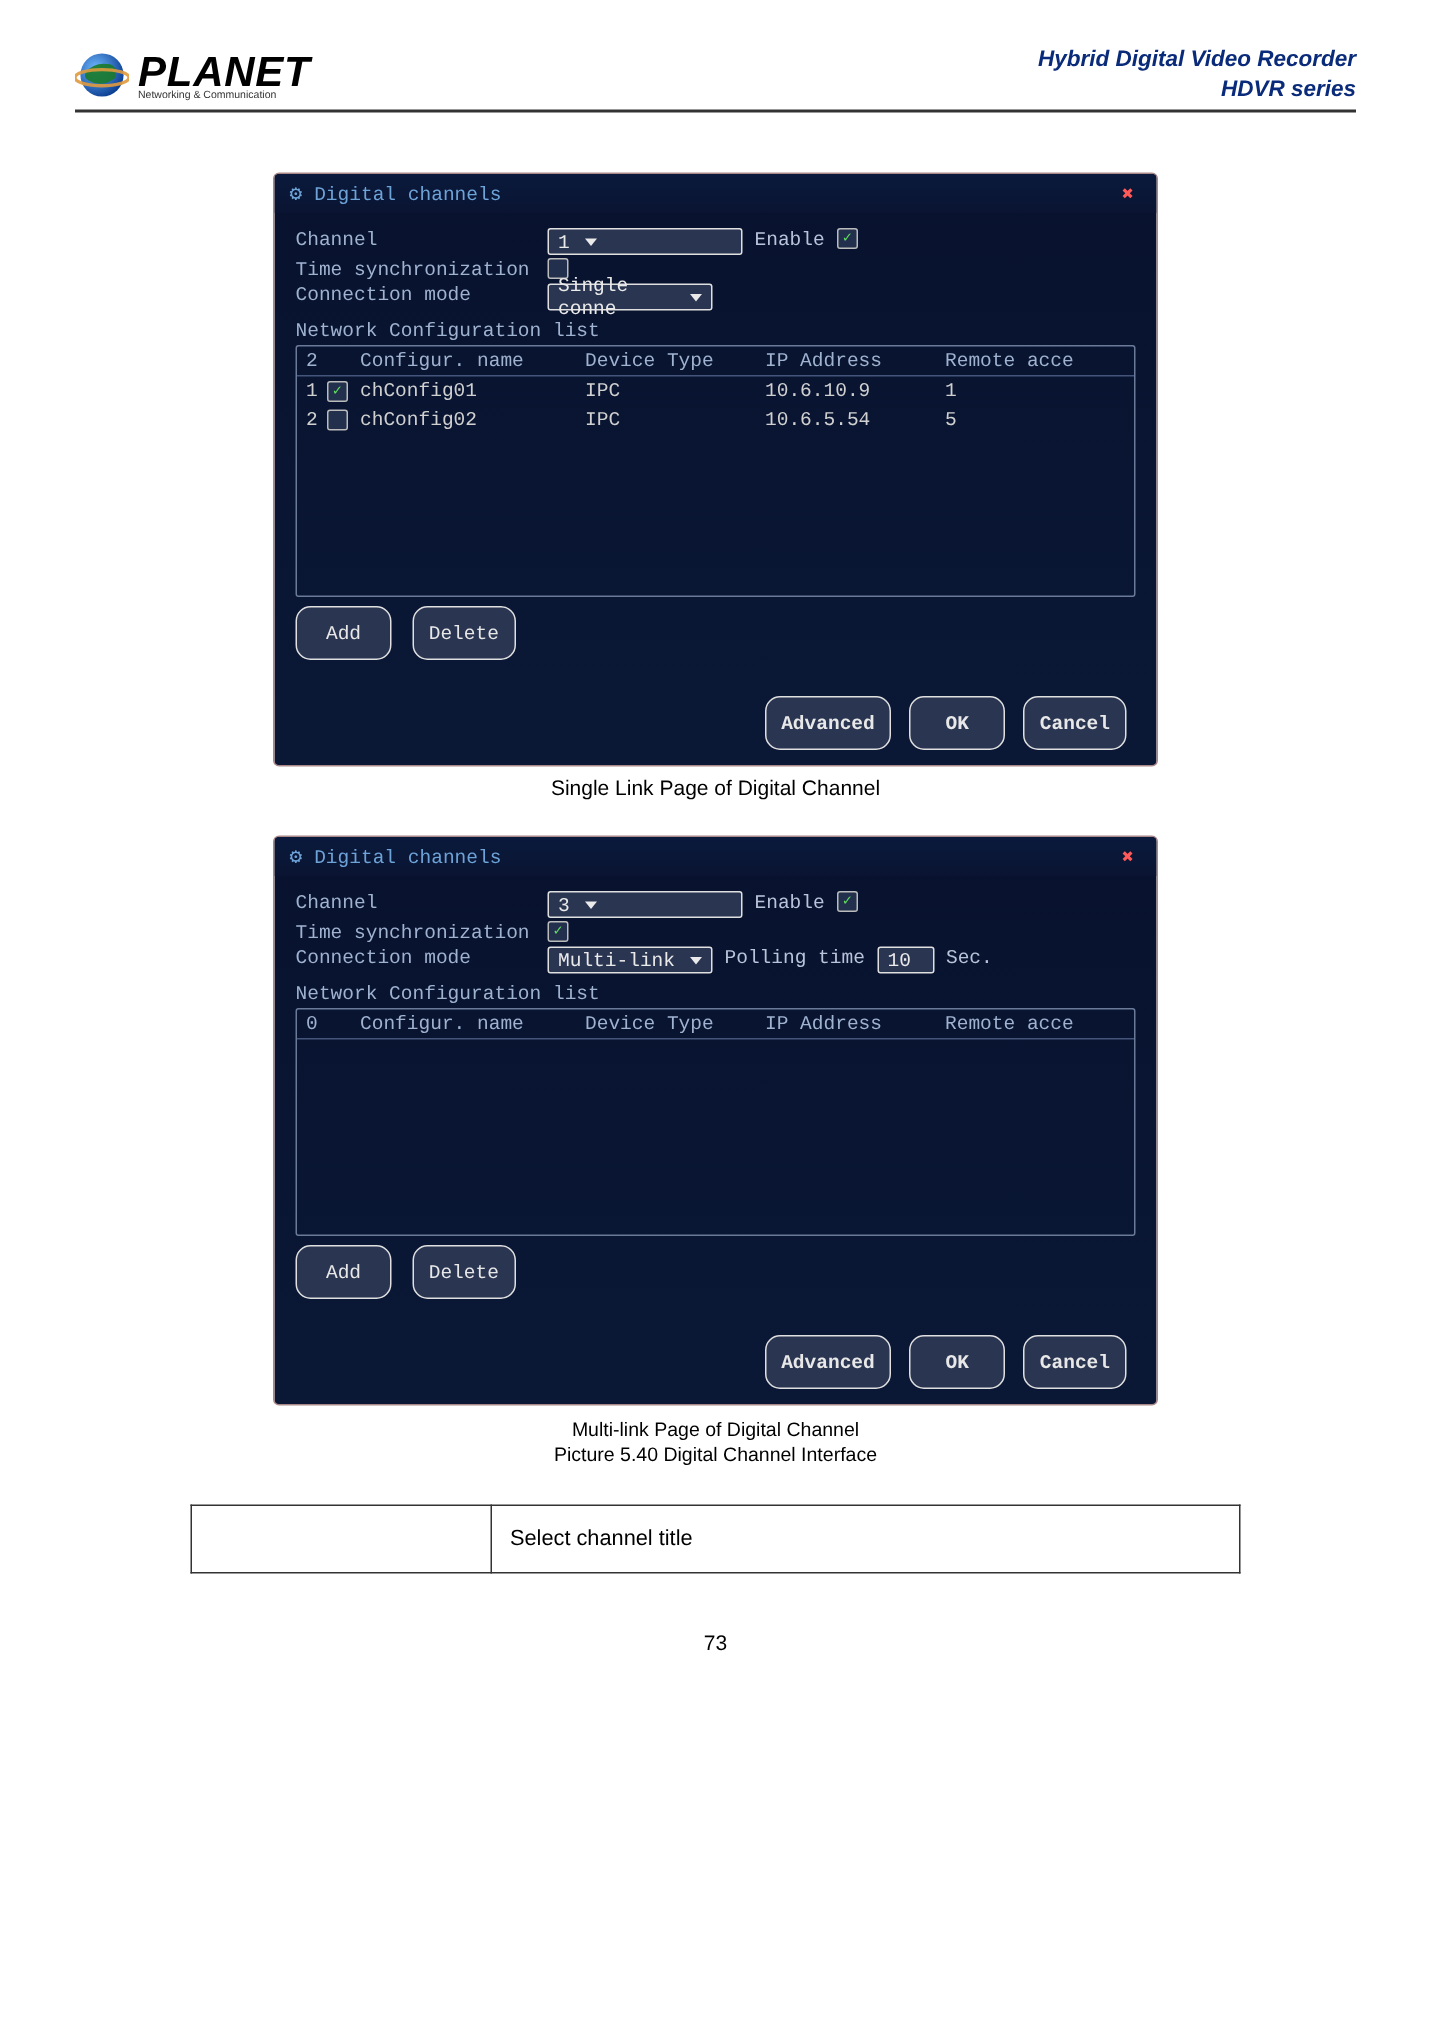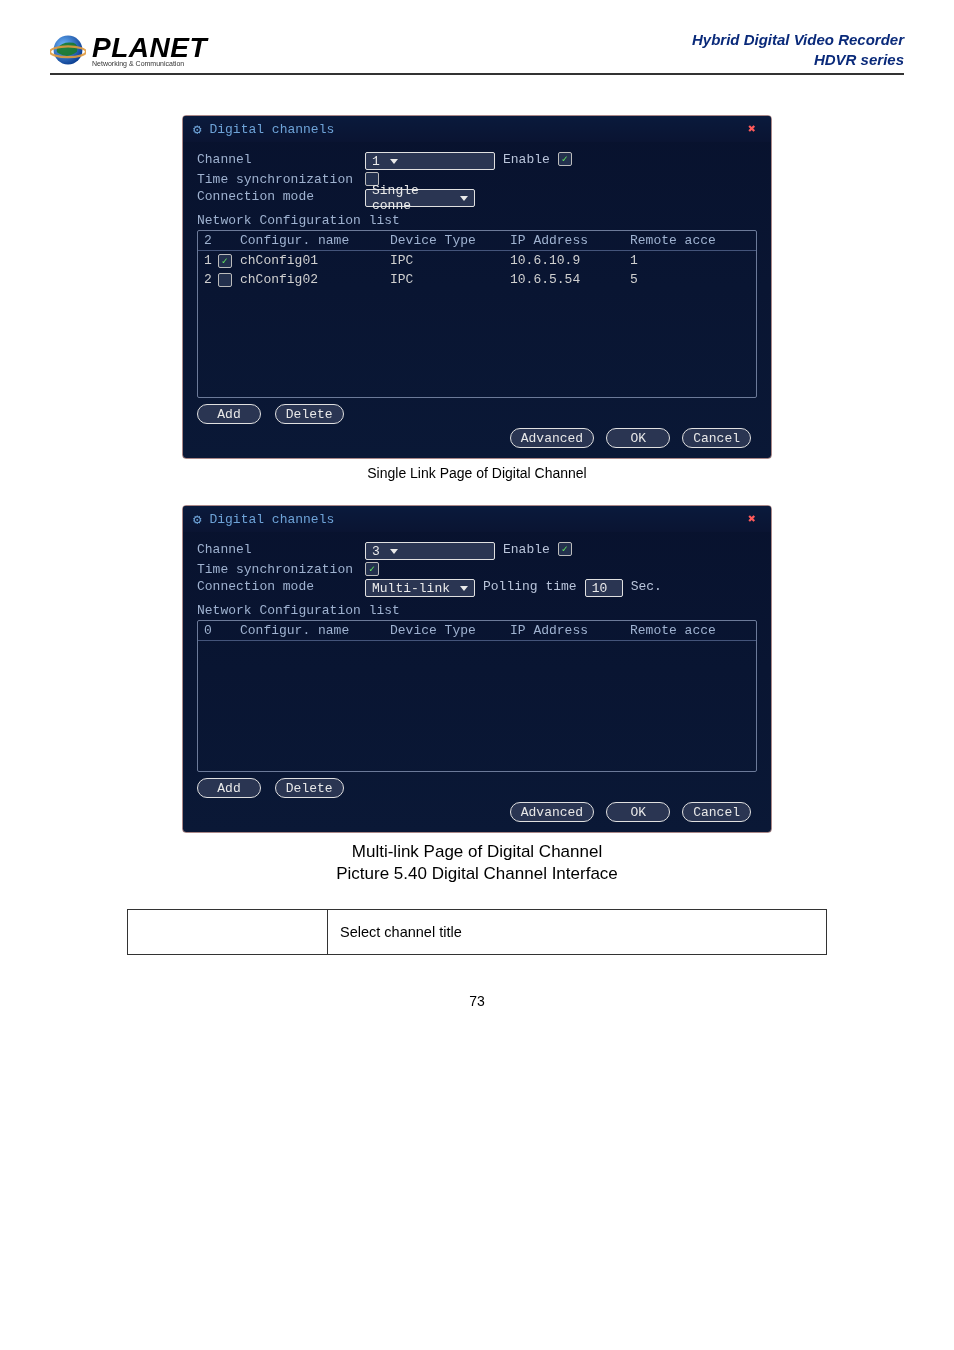--- a/index.html
+++ b/index.html
@@ -88,7 +88,7 @@
 
   .btn {
     display:inline-flex;align-items:center;justify-content:center;
-    height:20px;min-width:64px;padding:0 10px;border:1px solid #e0e0e0;border-radius:10px;
+    height:36px;min-width:64px;padding:0 10px;border:1px solid #e0e0e0;border-radius:10px;
     background:#2a3552;color:#e8e8e8;margin-right:6px;cursor:pointer;
   }
   .btn-row{margin-top:6px;}

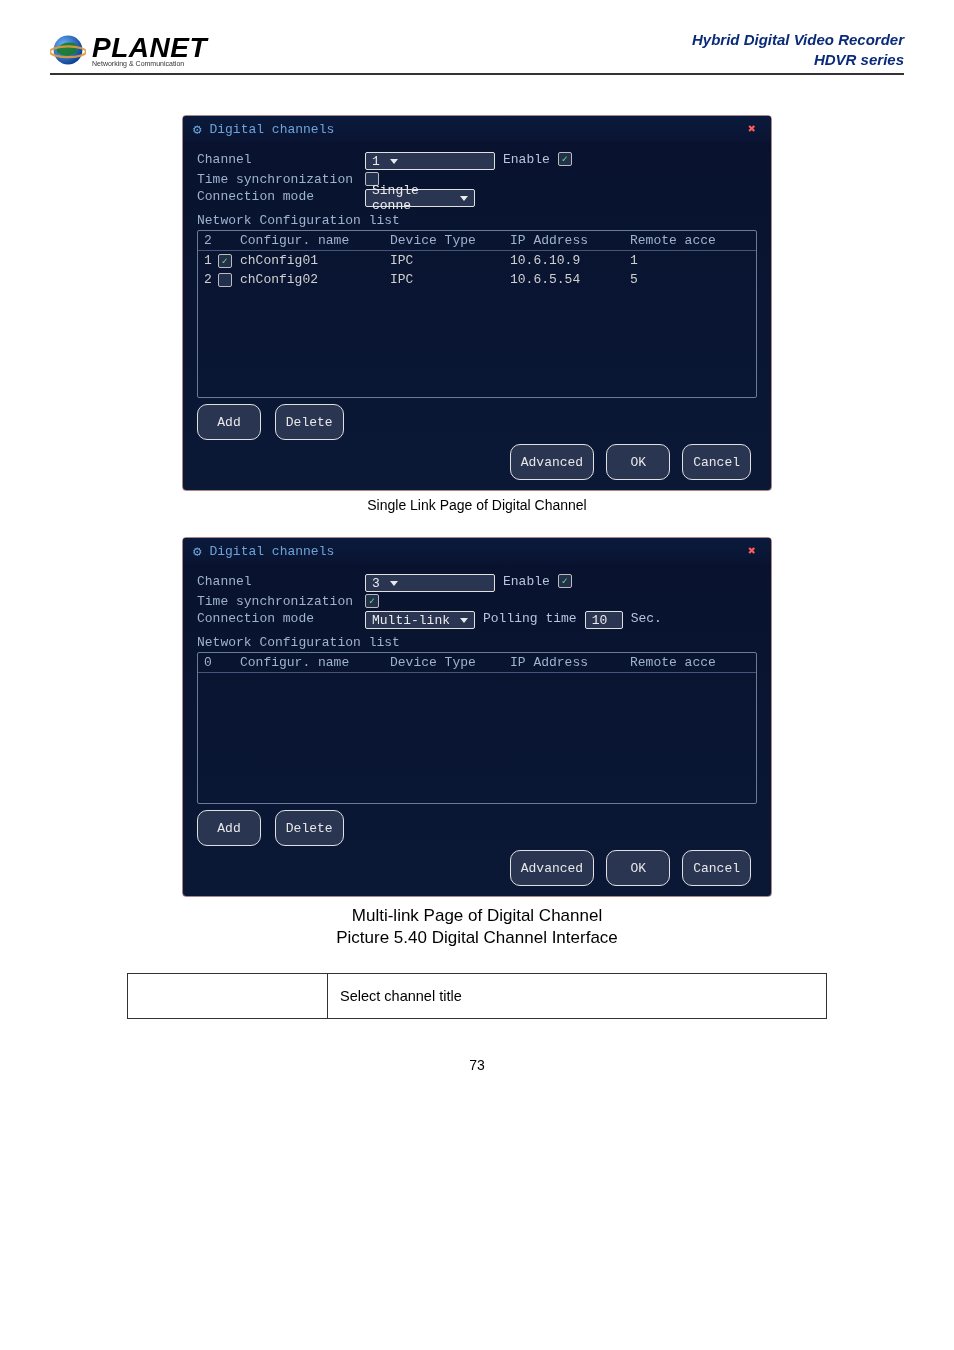--- a/index.html
+++ b/index.html
@@ -92,7 +92,7 @@
     background:#2a3552;color:#e8e8e8;margin-right:6px;cursor:pointer;
   }
   .btn-row{margin-top:6px;}
-  .btn-row-right{display:flex;justify-content:flex-end;margin-top:4px;gap:6px;}
+  .btn-row-right{display:flex;justify-content:flex-end;margin-top:24px;gap:6px;font-weight:bold;}
   .caption { text-align:center; font-size:14px; margin:6px 0 24px; }
   .caption2 { text-align:center; font-size:17px; line-height:1.3; margin:8px 0 24px;}
 

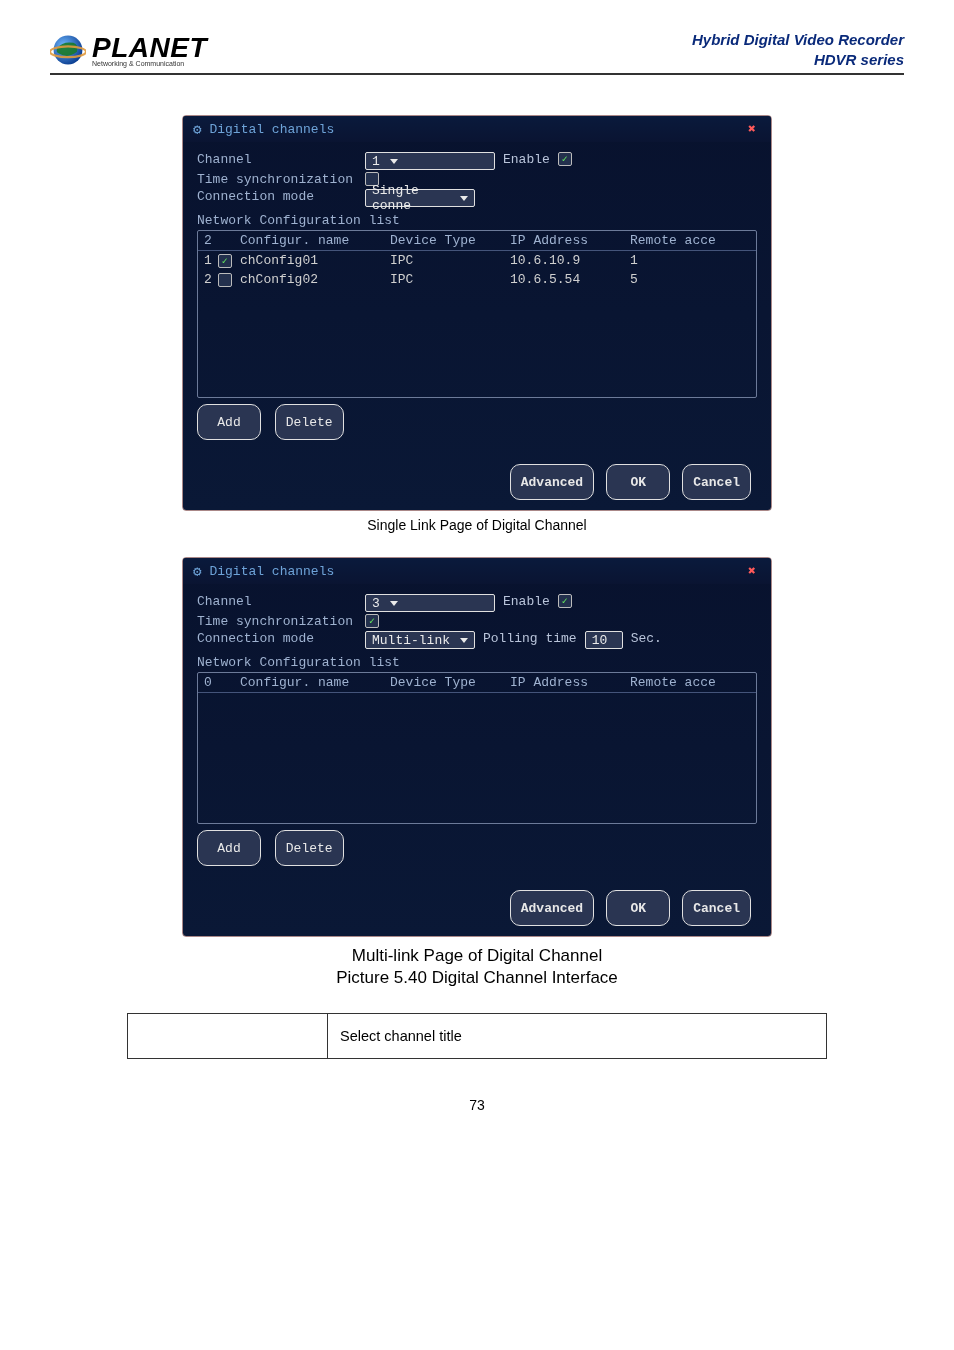--- a/index.html
+++ b/index.html
@@ -94,7 +94,7 @@
   .btn-row{margin-top:6px;}
   .btn-row-right{display:flex;justify-content:flex-end;margin-top:24px;gap:6px;font-weight:bold;}
   .caption { text-align:center; font-size:14px; margin:6px 0 24px; }
-  .caption2 { text-align:center; font-size:17px; line-height:1.3; margin:8px 0 24px;}
+  .caption2 { text-align:center; font-size:13px; line-height:1.3; margin:8px 0 24px;}
 
   
   table.info {

